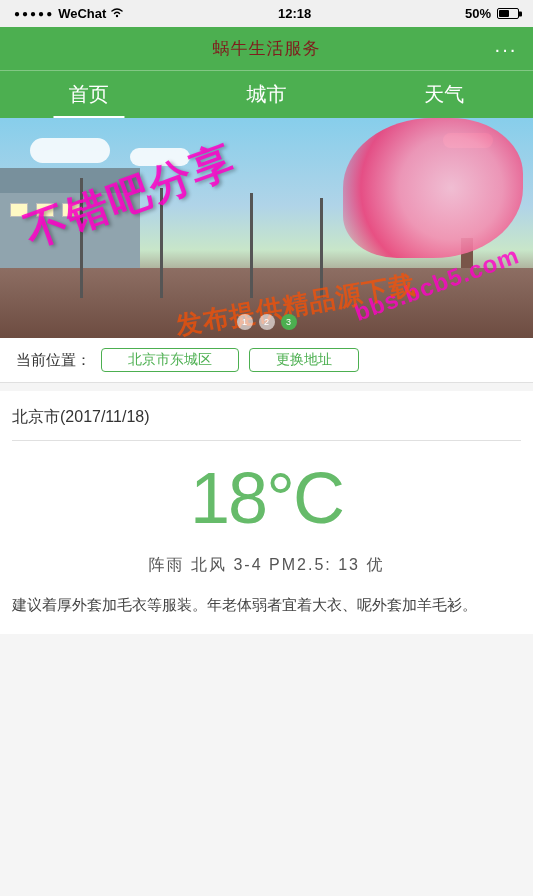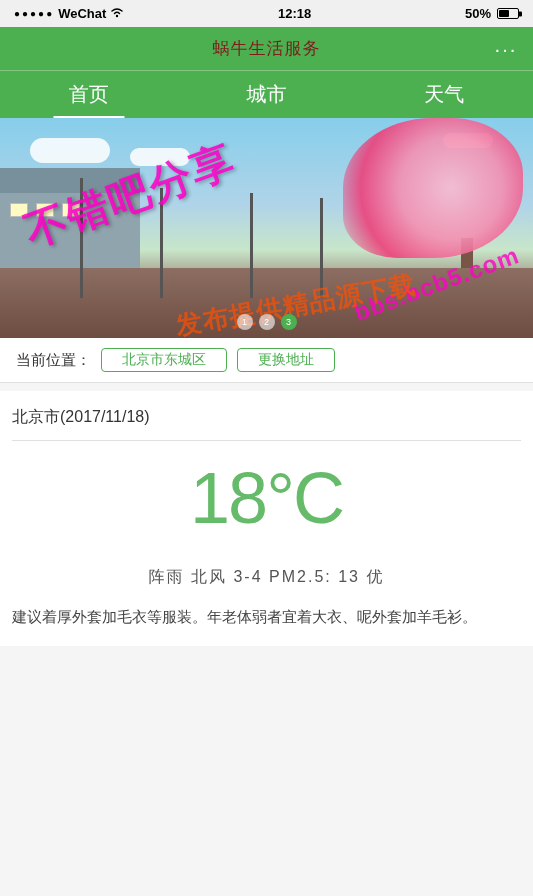--- a/index.html
+++ b/index.html
@@ -265,7 +265,7 @@
       border: 1px solid #4caf50;
       color: #4caf50;
       border-radius: 4px;
-      padding: 2px 20px;
+      padding: 2px 26px;
       font-size: 14px;
       cursor: pointer;
     }

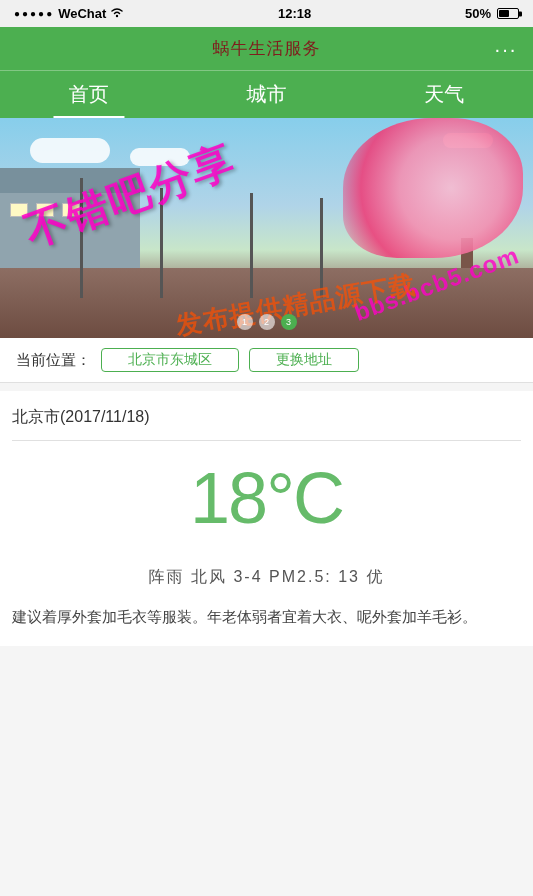--- a/index.html
+++ b/index.html
@@ -288,7 +288,7 @@
       font-size: 72px;
       font-weight: 300;
       color: #66bb6a;
-      margin-bottom: 28px;
+      margin-bottom: 16px;
       letter-spacing: -2px;
     }
     .weather-details {

